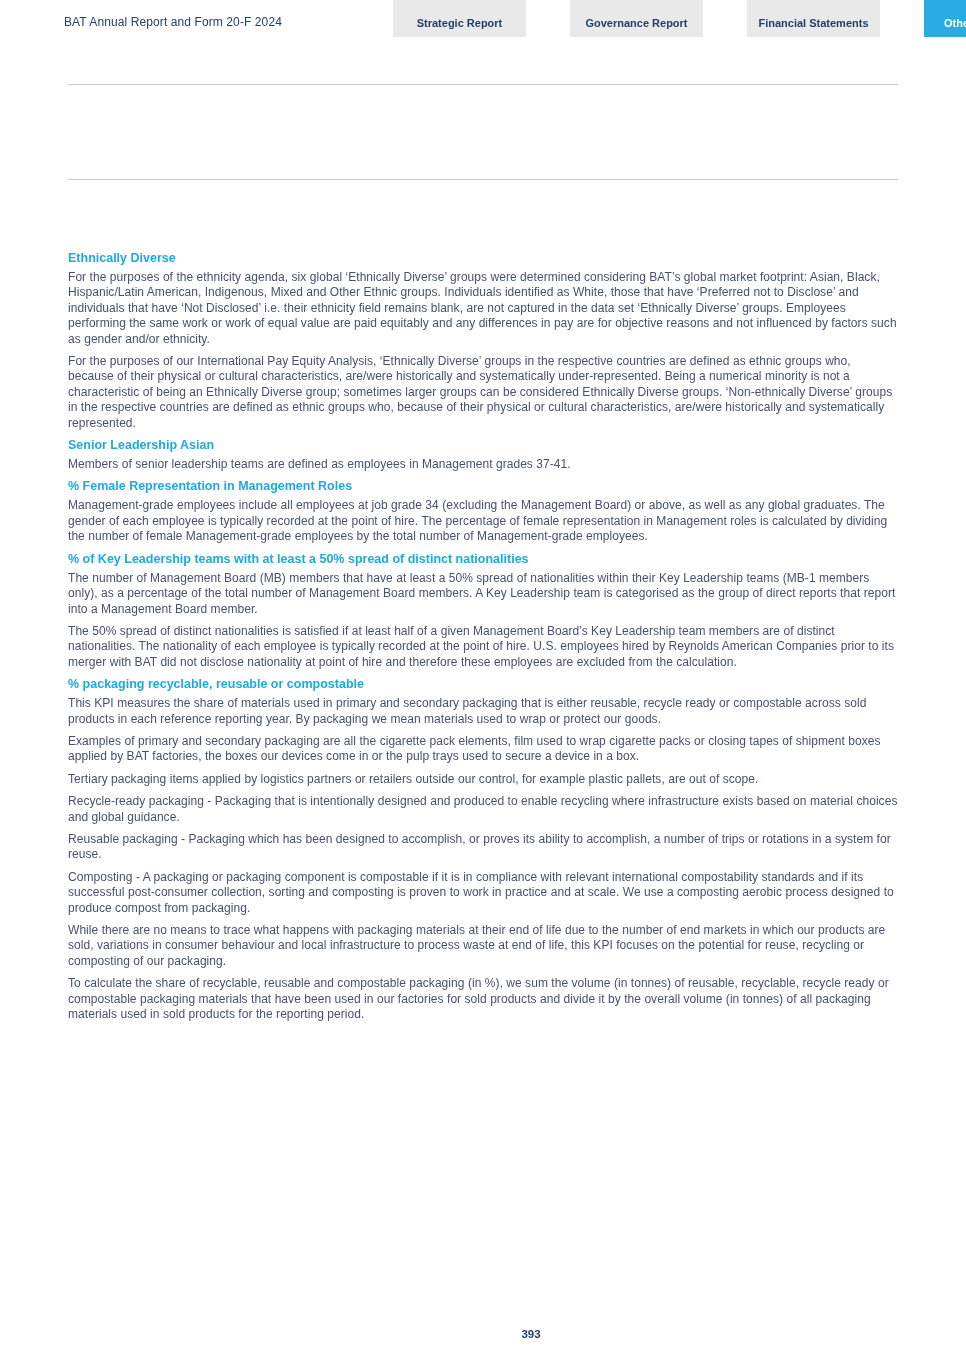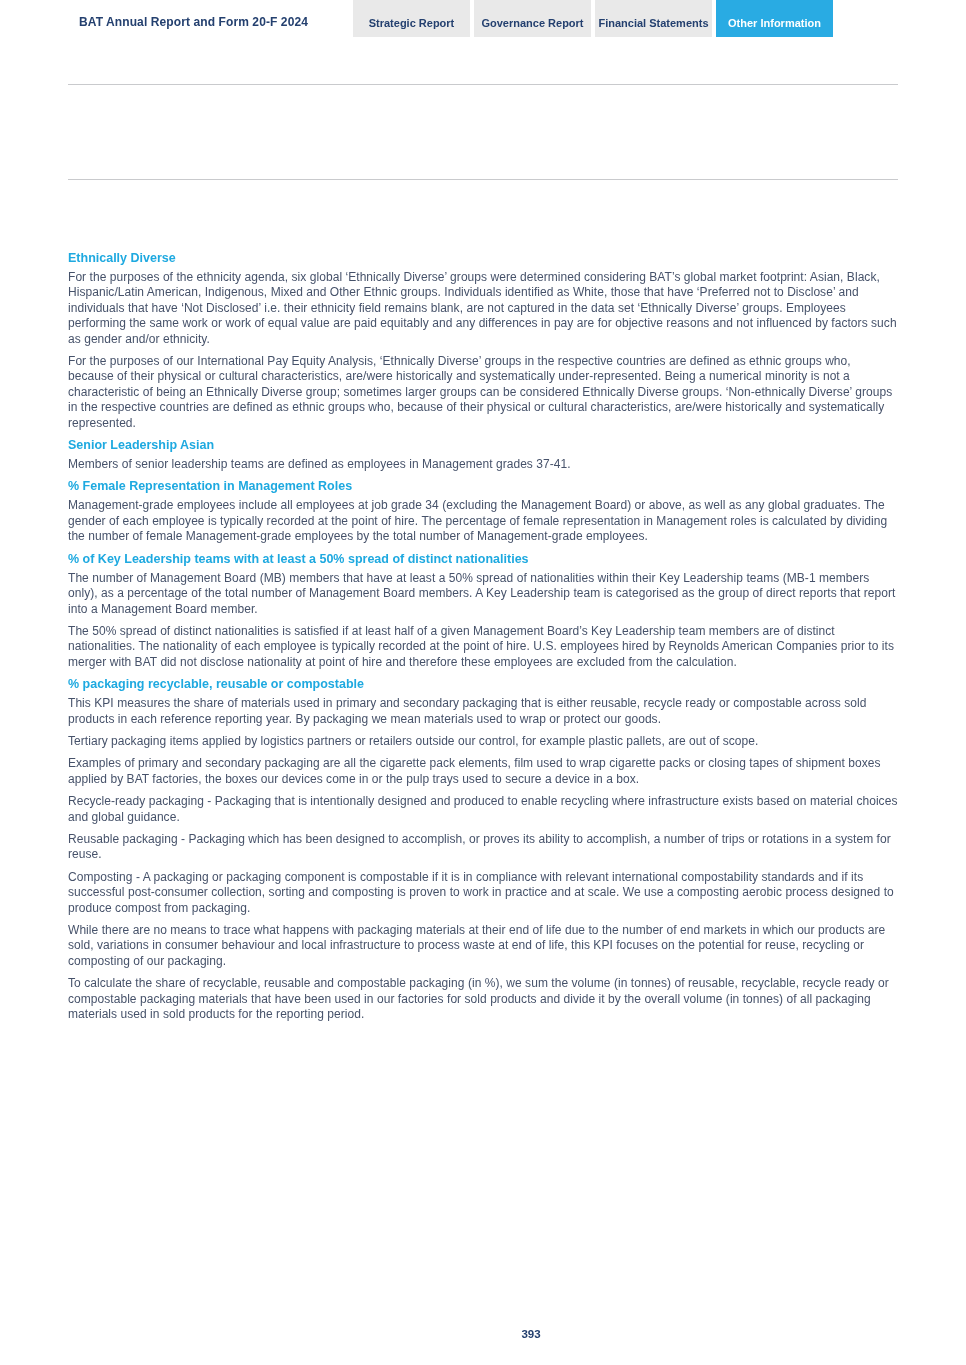--- a/index.html
+++ b/index.html
@@ -14,10 +14,10 @@
   }
   .doc-title {
     position: absolute;
-    left: 79px;
+    left: 64px;
     top: 15px;
     font-size: 12px;
-    font-weight: bold;
+    font-weight: normal;
     letter-spacing: 0.1px;
     color: var(--navy, #24406f);
     white-space: nowrap;

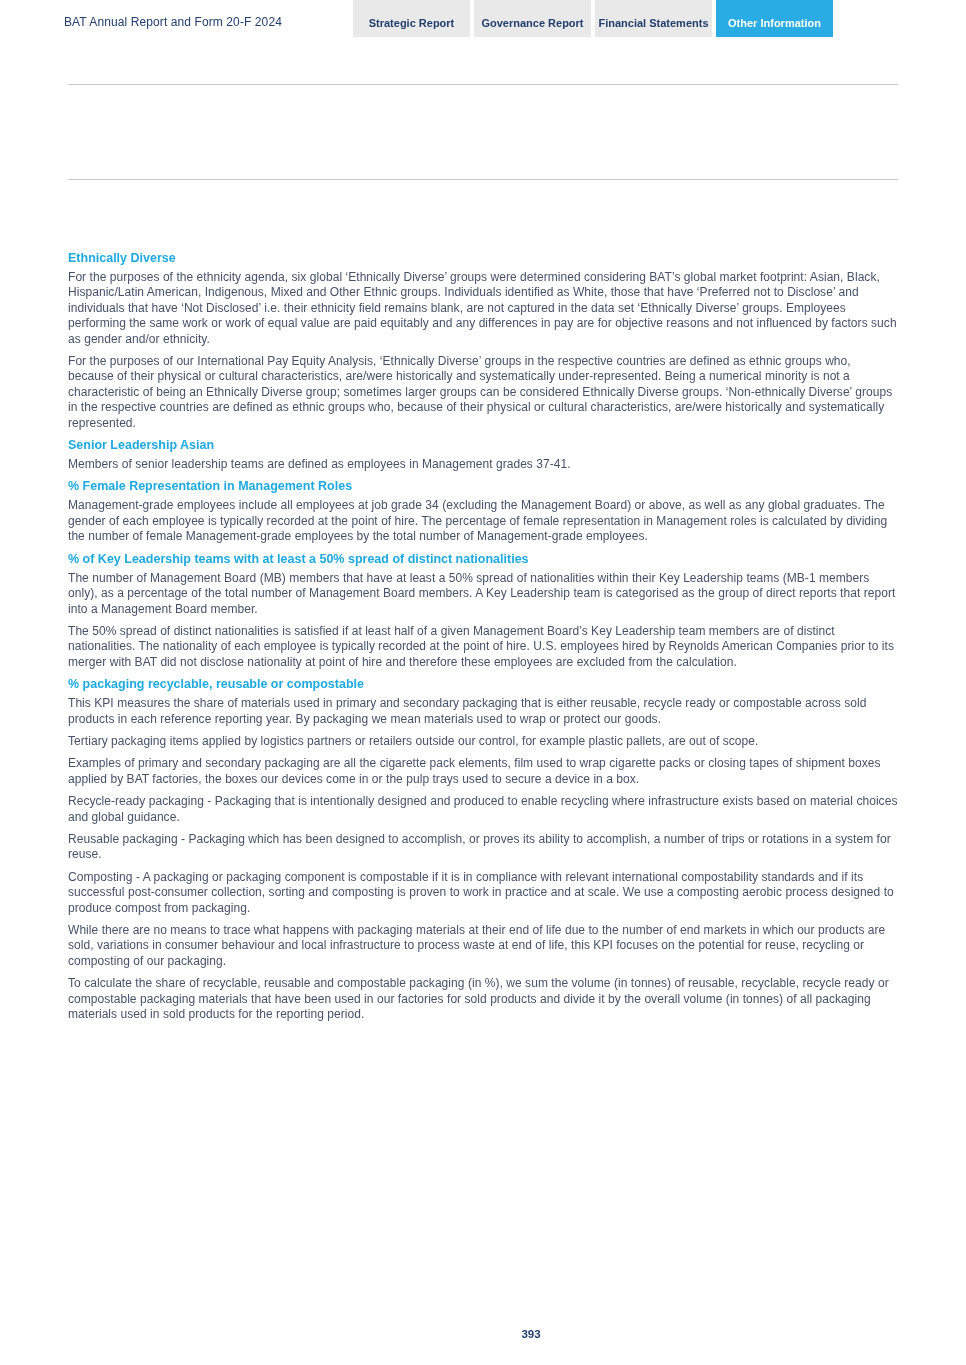--- a/index.html
+++ b/index.html
@@ -30,7 +30,7 @@
     gap: 4px;
   }
   .tab {
-    width: 117px;
+    width: 133px;
     height: 37px;
     background: var(--tab-inactive-bg, #e9e9e9);
     color: var(--navy, #24406f);
@@ -42,6 +42,7 @@
     padding-top: 8px;
     cursor: pointer;
     white-space: nowrap;
+    margin-left: 40px;
   }
   .tab.active {
     background: var(--tab-active-bg, #29abe3);

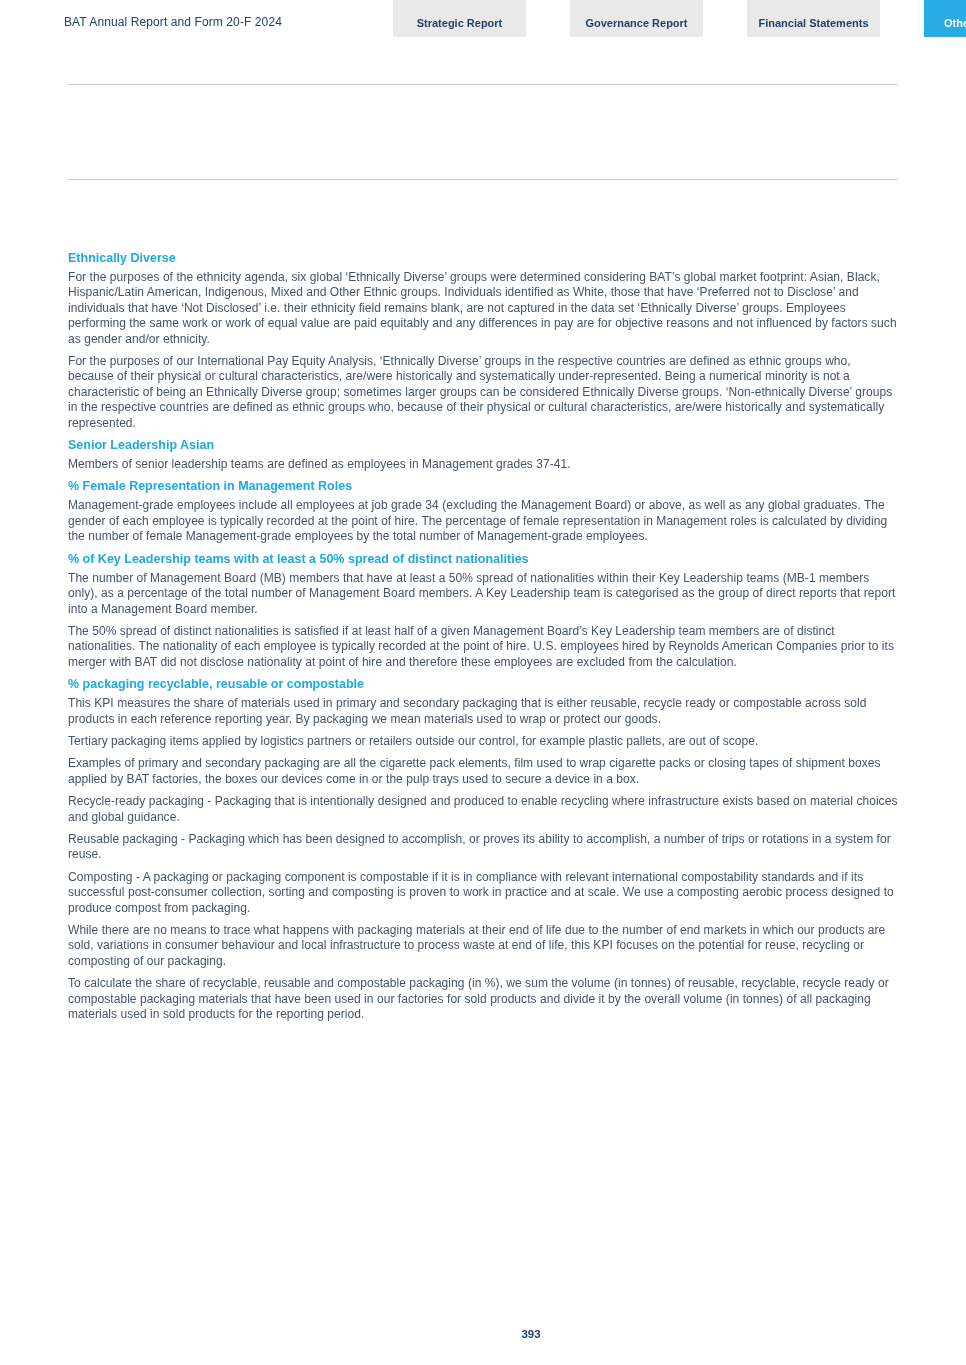--- a/index.html
+++ b/index.html
@@ -137,8 +137,8 @@
     <section>
       <h3 class="section-heading">% packaging recyclable, reusable or compostable</h3>
       <p>This KPI measures the share of materials used in primary and secondary packaging that is either reusable, recycle ready or compostable across sold products in each reference reporting year. By packaging we mean materials used to wrap or protect our goods.</p>
+      <p>Examples of primary and secondary packaging are all the cigarette pack elements, film used to wrap cigarette packs or closing tapes of shipment boxes applied by BAT factories, the boxes our devices come in or the pulp trays used to secure a device in a box.</p>
       <p>Tertiary packaging items applied by logistics partners or retailers outside our control, for example plastic pallets, are out of scope.</p>
-      <p>Examples of primary and secondary packaging are all the cigarette pack elements, film used to wrap cigarette packs or closing tapes of shipment boxes applied by BAT factories, the boxes our devices come in or the pulp trays used to secure a device in a box.</p>
       <p>Recycle-ready packaging - Packaging that is intentionally designed and produced to enable recycling where infrastructure exists based on material choices and global guidance.</p>
       <p>Reusable packaging - Packaging which has been designed to accomplish, or proves its ability to accomplish, a number of trips or rotations in a system for reuse.</p>
       <p>Composting - A packaging or packaging component is compostable if it is in compliance with relevant international compostability standards and if its successful post-consumer collection, sorting and composting is proven to work in practice and at scale. We use a composting aerobic process designed to produce compost from packaging.</p>

